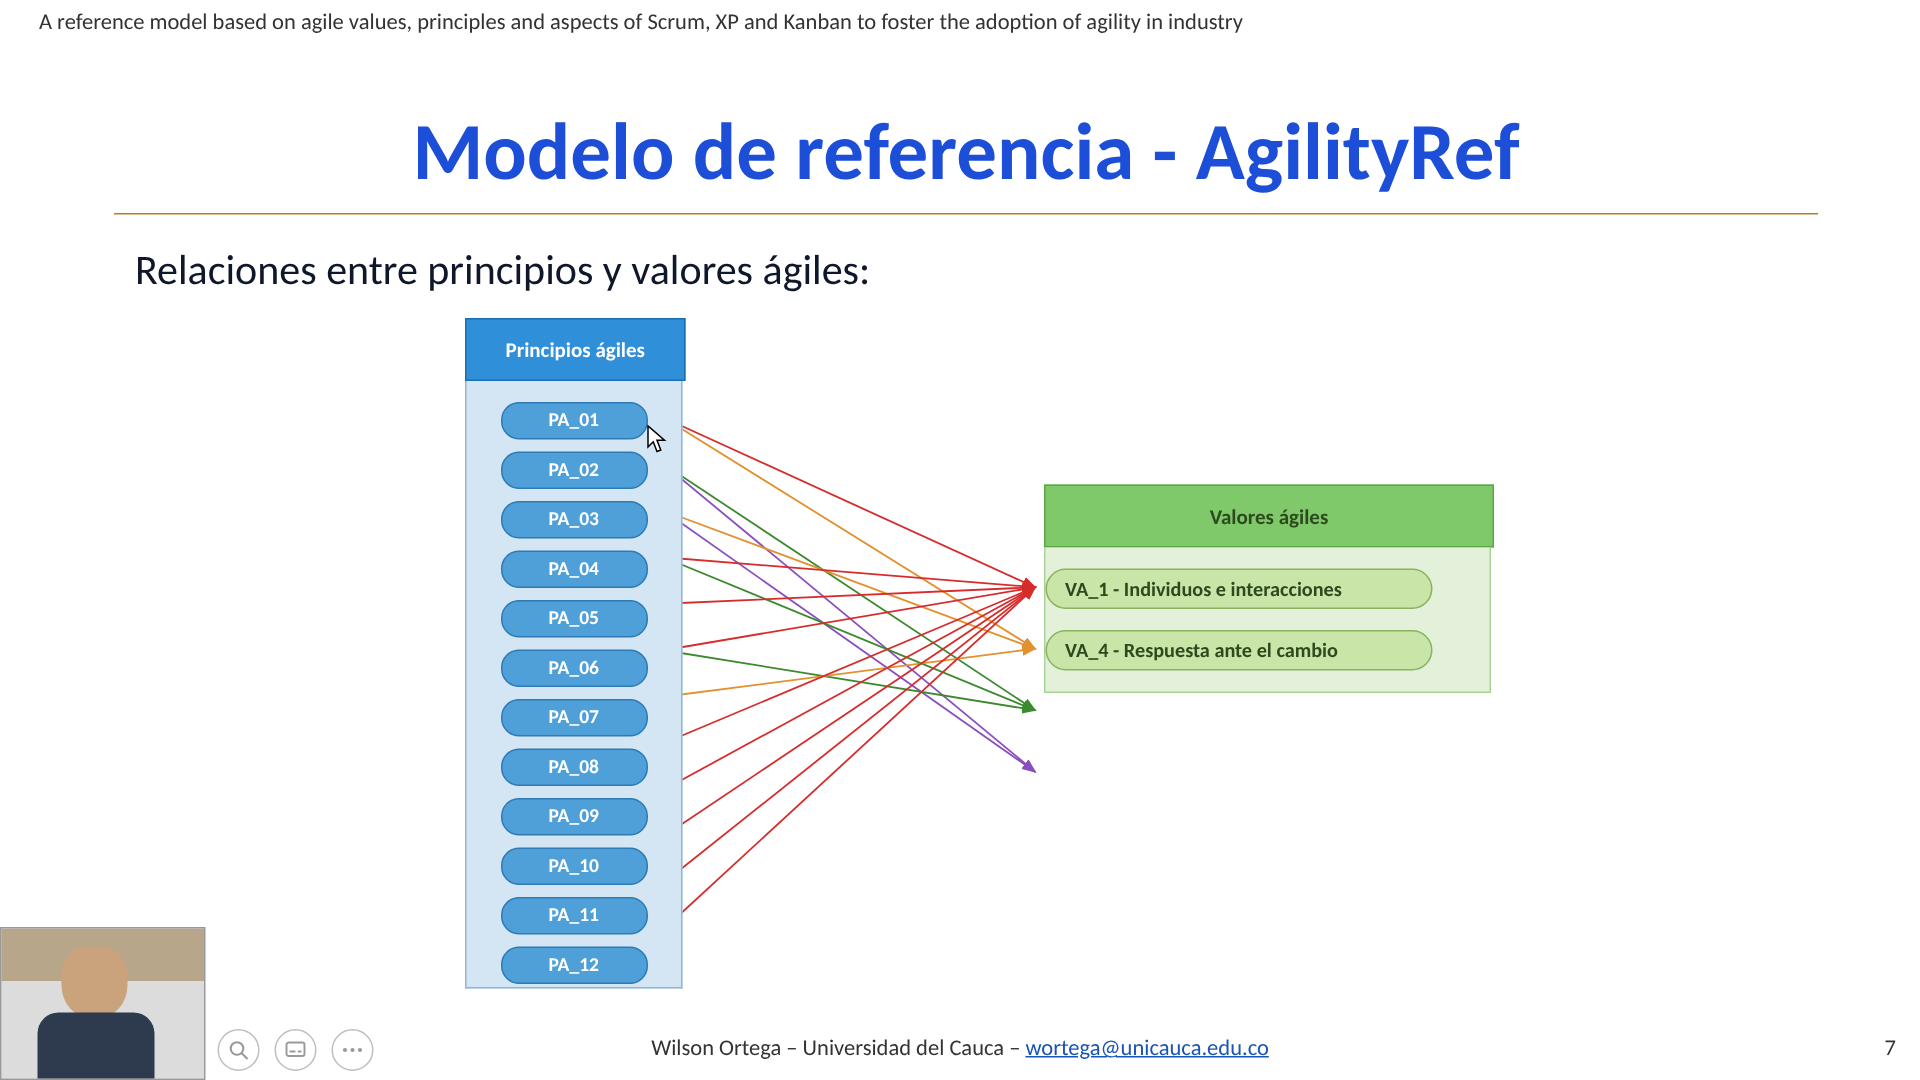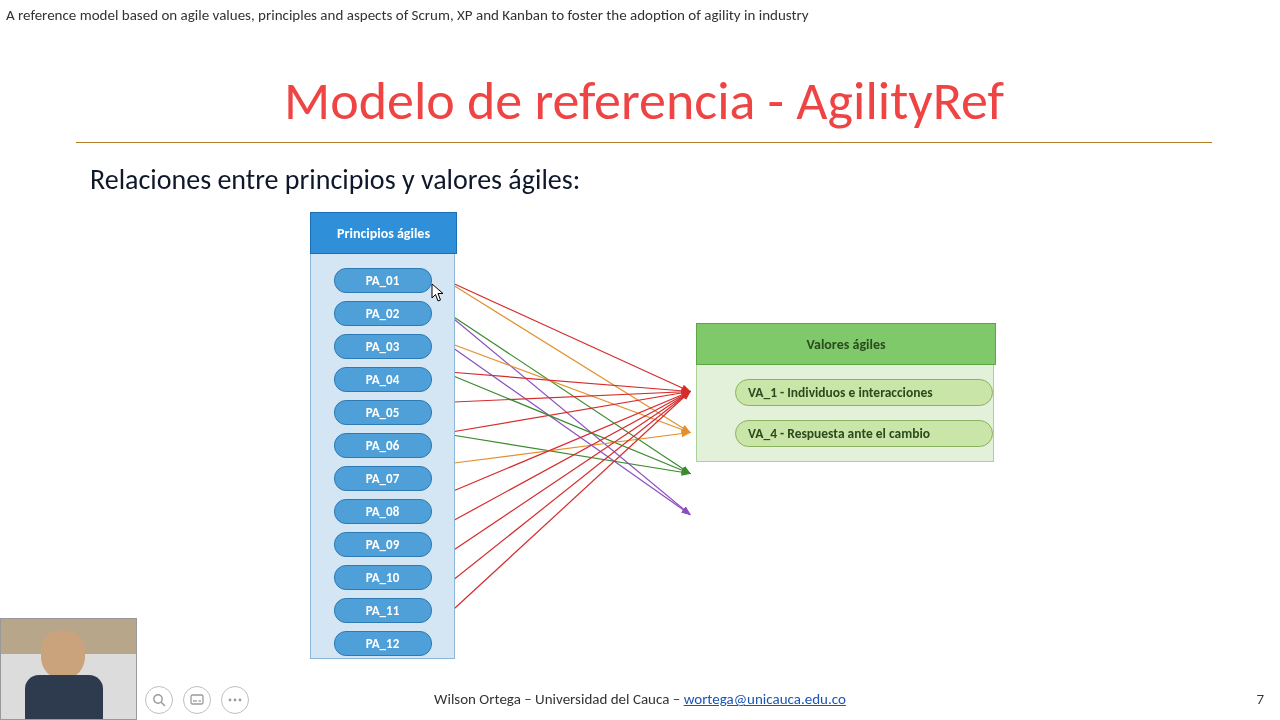--- a/index.html
+++ b/index.html
@@ -15,7 +15,7 @@
   }
   .top-caption {
     position: absolute;
-    left: 6px;
+    left: 26px;
     top: 6px;
     font-size: 15px;
     color: #333;

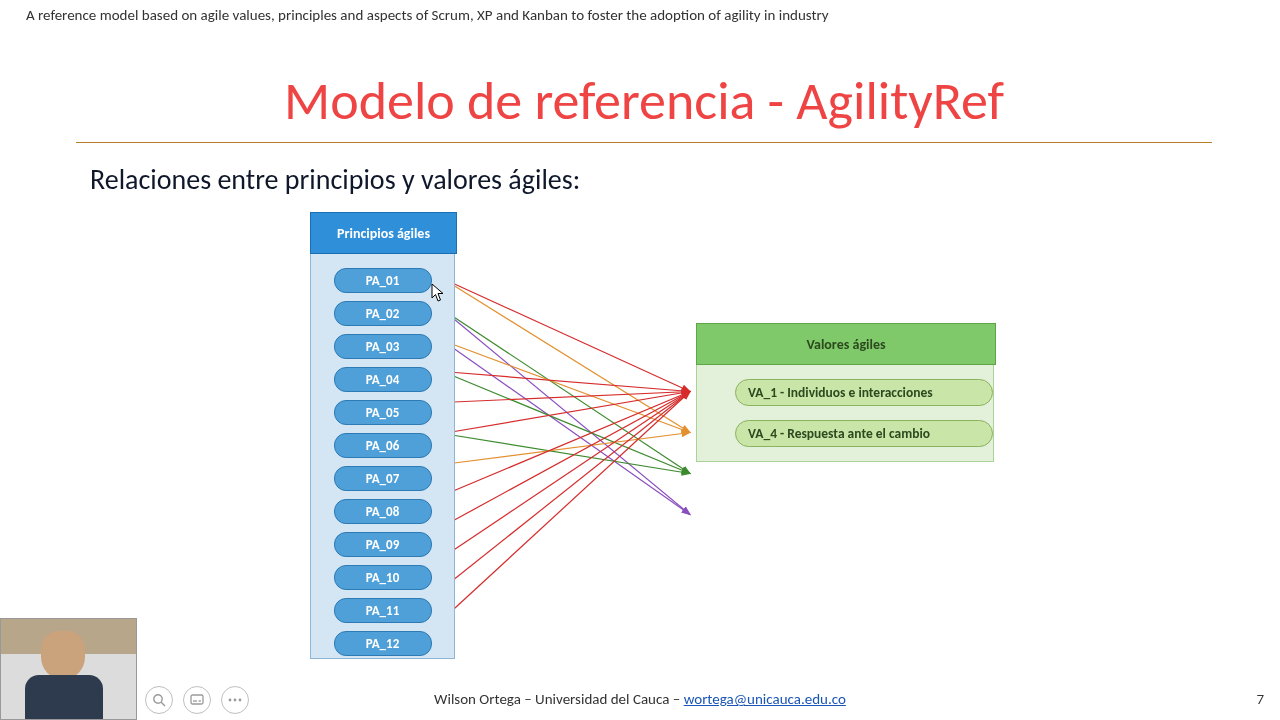--- a/index.html
+++ b/index.html
@@ -27,8 +27,8 @@
     top: 68px;
     text-align: center;
     font-size: 54px;
-    font-weight: 400;
-    color: #ef4444;
+    font-weight: 700;
+    color: #1d4ed8;
     padding-bottom: 8px;
     border-bottom: 1px solid #b57d27;
   }

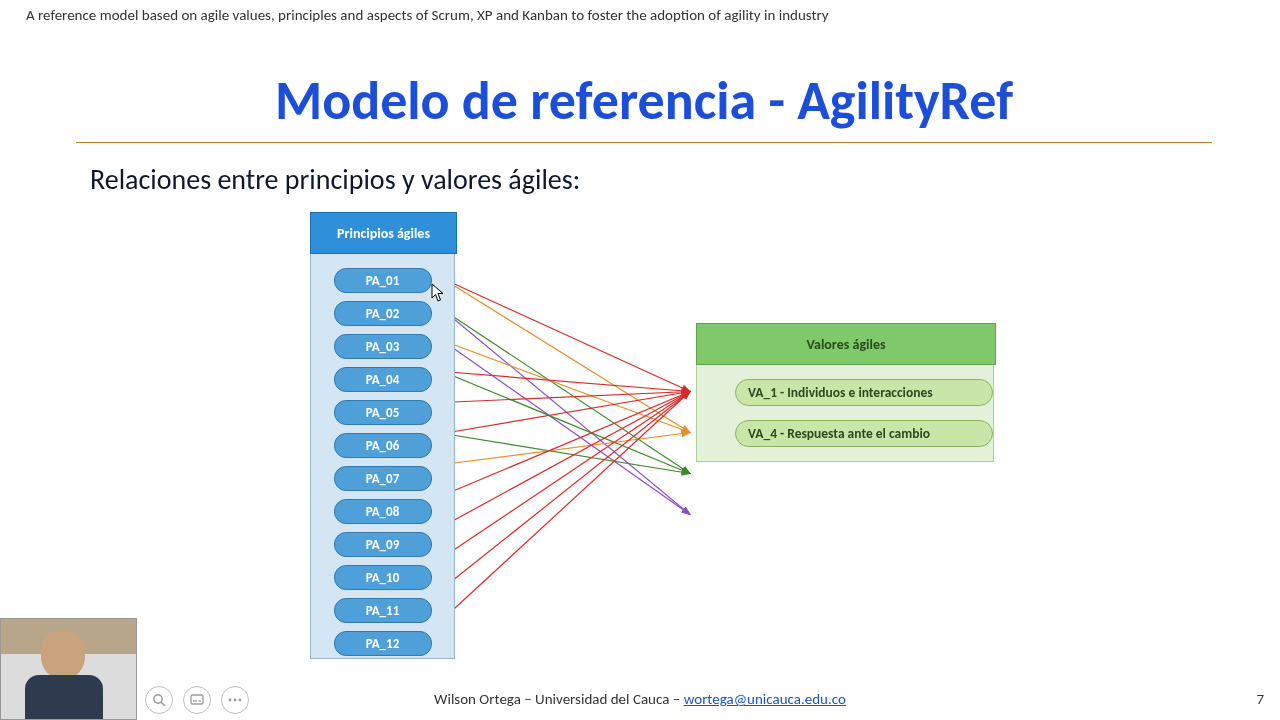--- a/index.html
+++ b/index.html
@@ -114,7 +114,7 @@
     box-sizing: border-box;
     display: flex;
     flex-direction: column;
-    align-items: flex-end;
+    align-items: flex-start;
     gap: 14px;
   }
   .pill-va {

